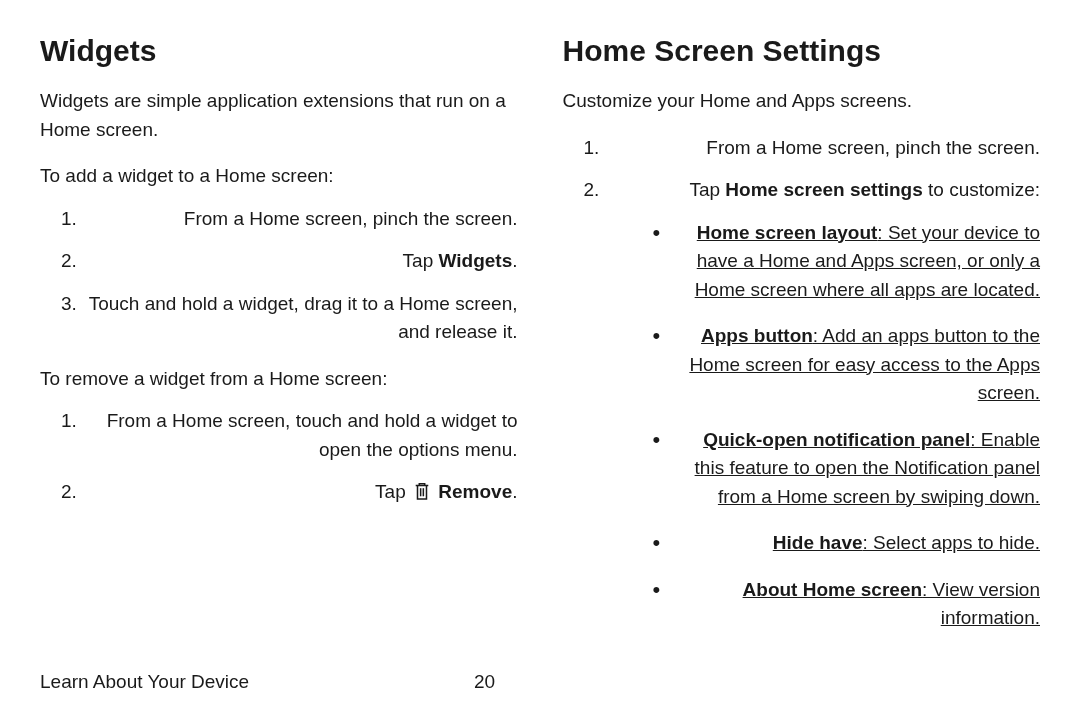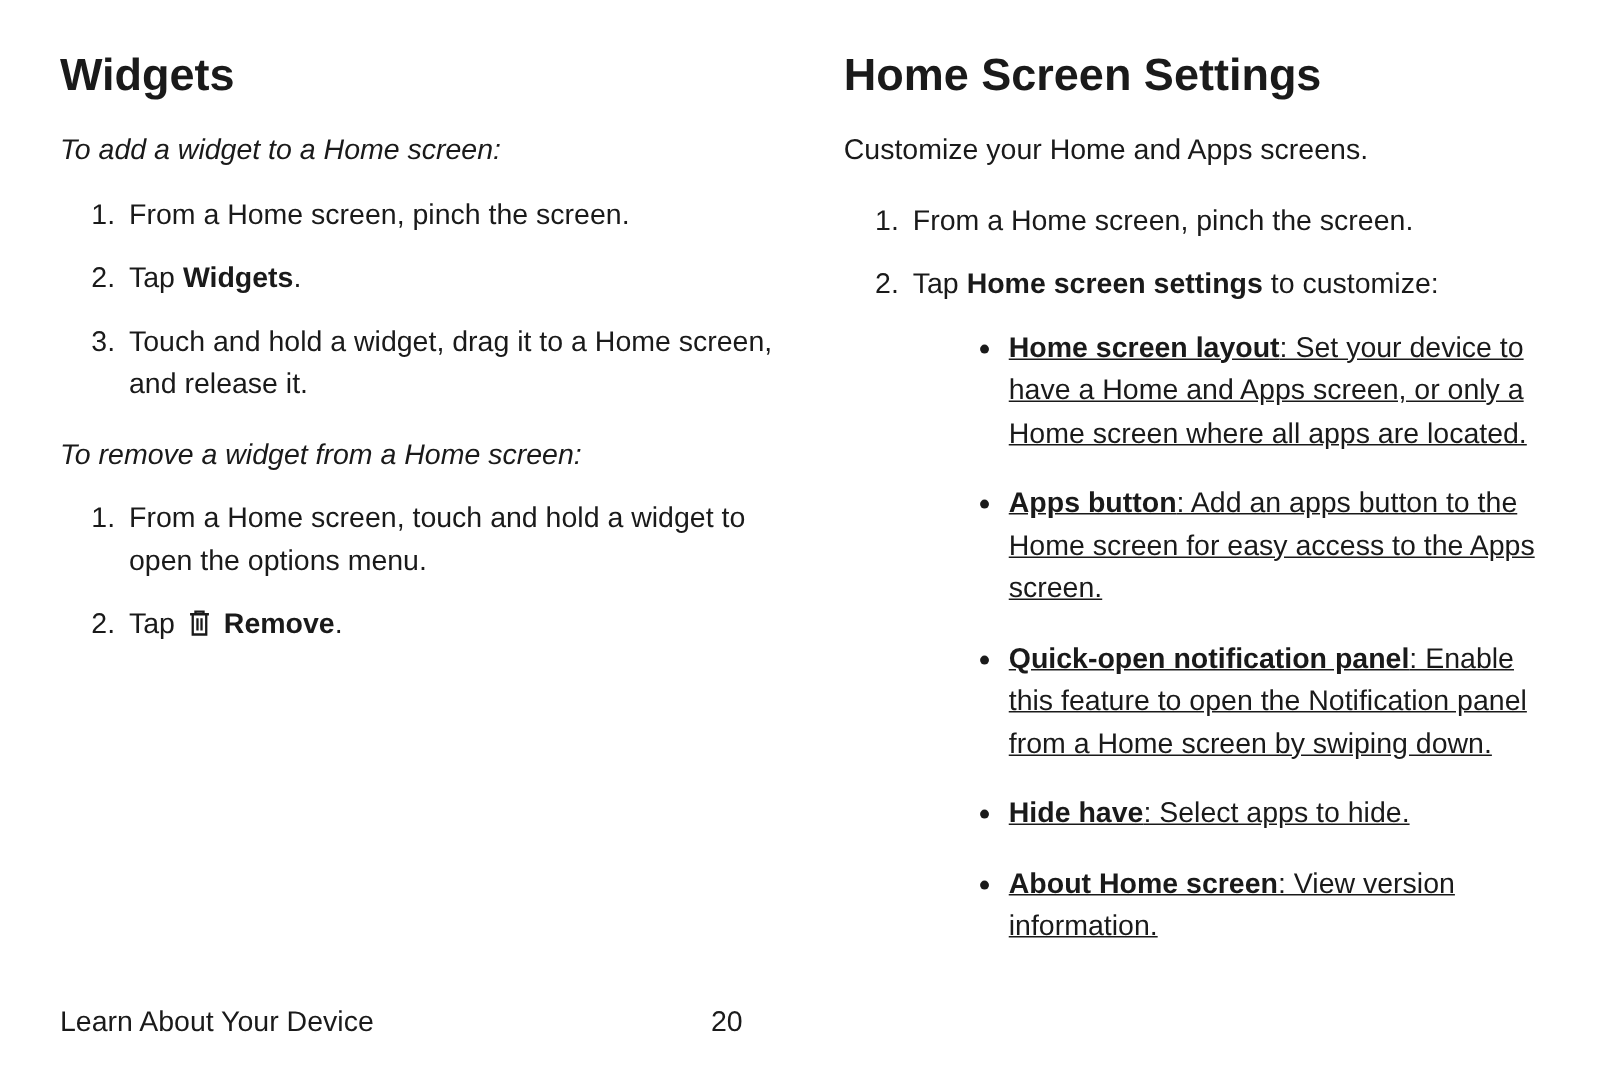--- a/index.html
+++ b/index.html
@@ -88,6 +88,7 @@
 <div class="columns">
   <div class="col">
     <h2>Widgets</h2>
+    <p class="intro">Widgets are simple application extensions that run on a Home screen.</p>
     <p class="lead">To add a widget to a Home screen:</p>
     <ol>
       <li>From a Home screen, pinch the screen.</li>

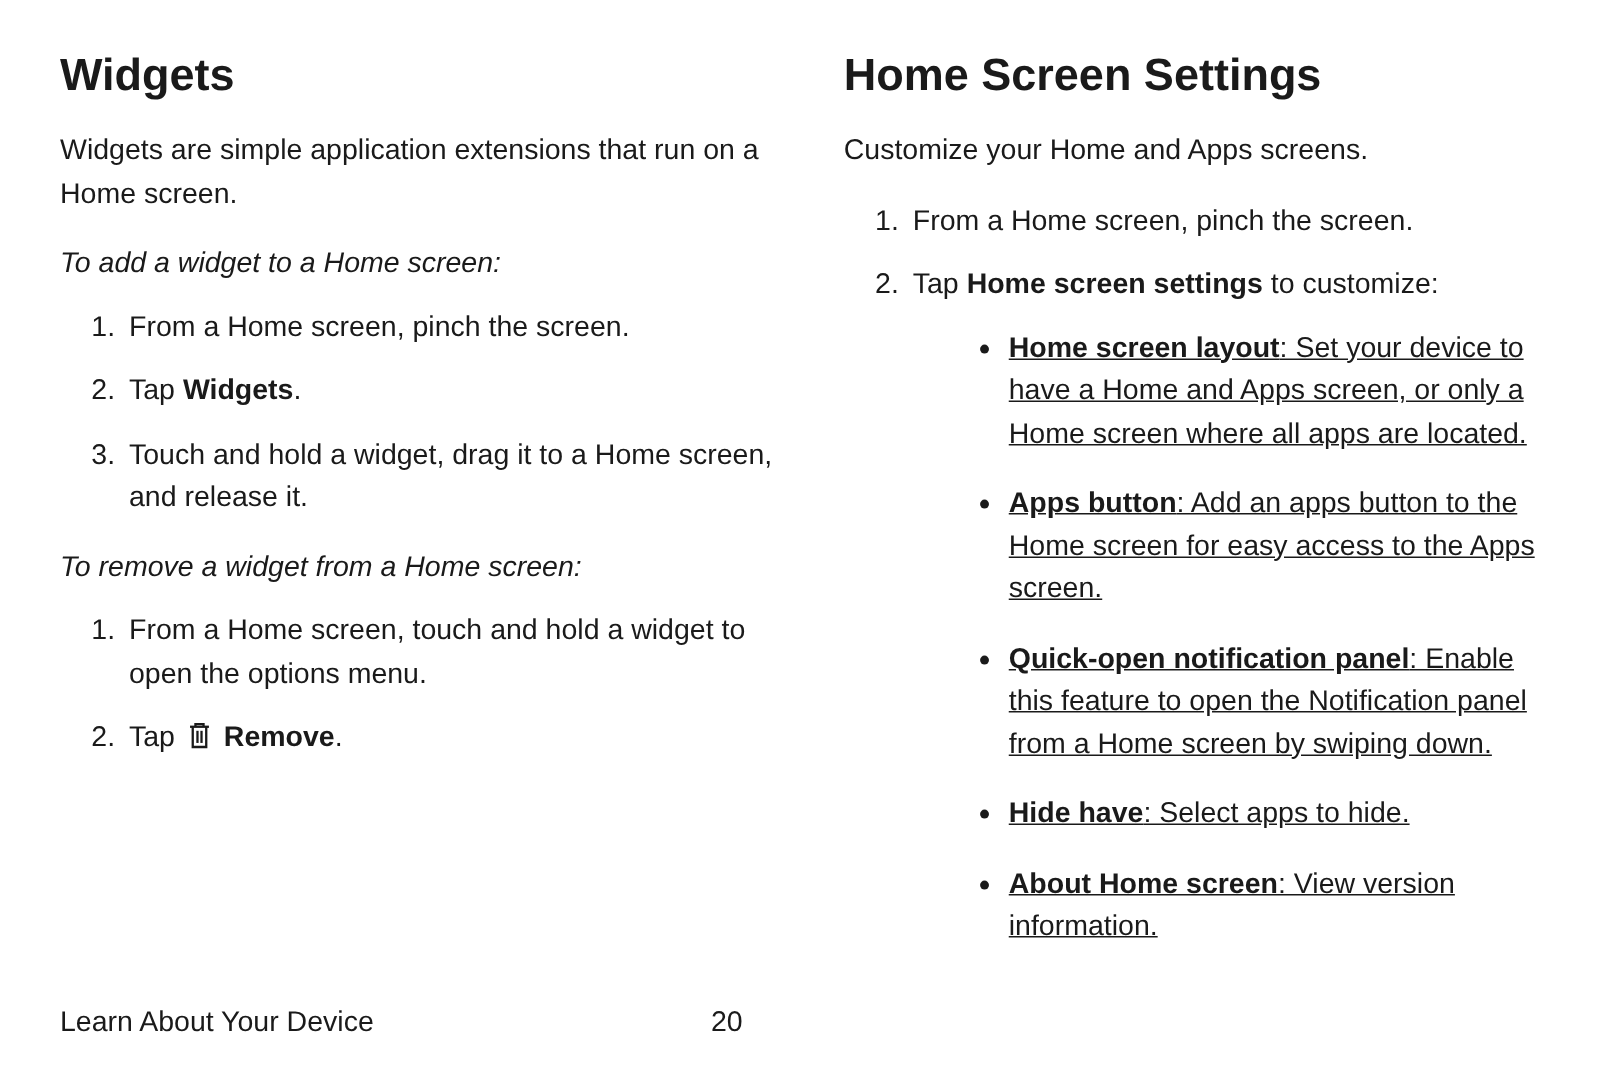--- a/index.html
+++ b/index.html
@@ -39,6 +39,7 @@
     ol li {
       margin-bottom: 14px;
       padding-left: 4px;
+      text-align: right;
     }
     ul.bullets {
       list-style: none;

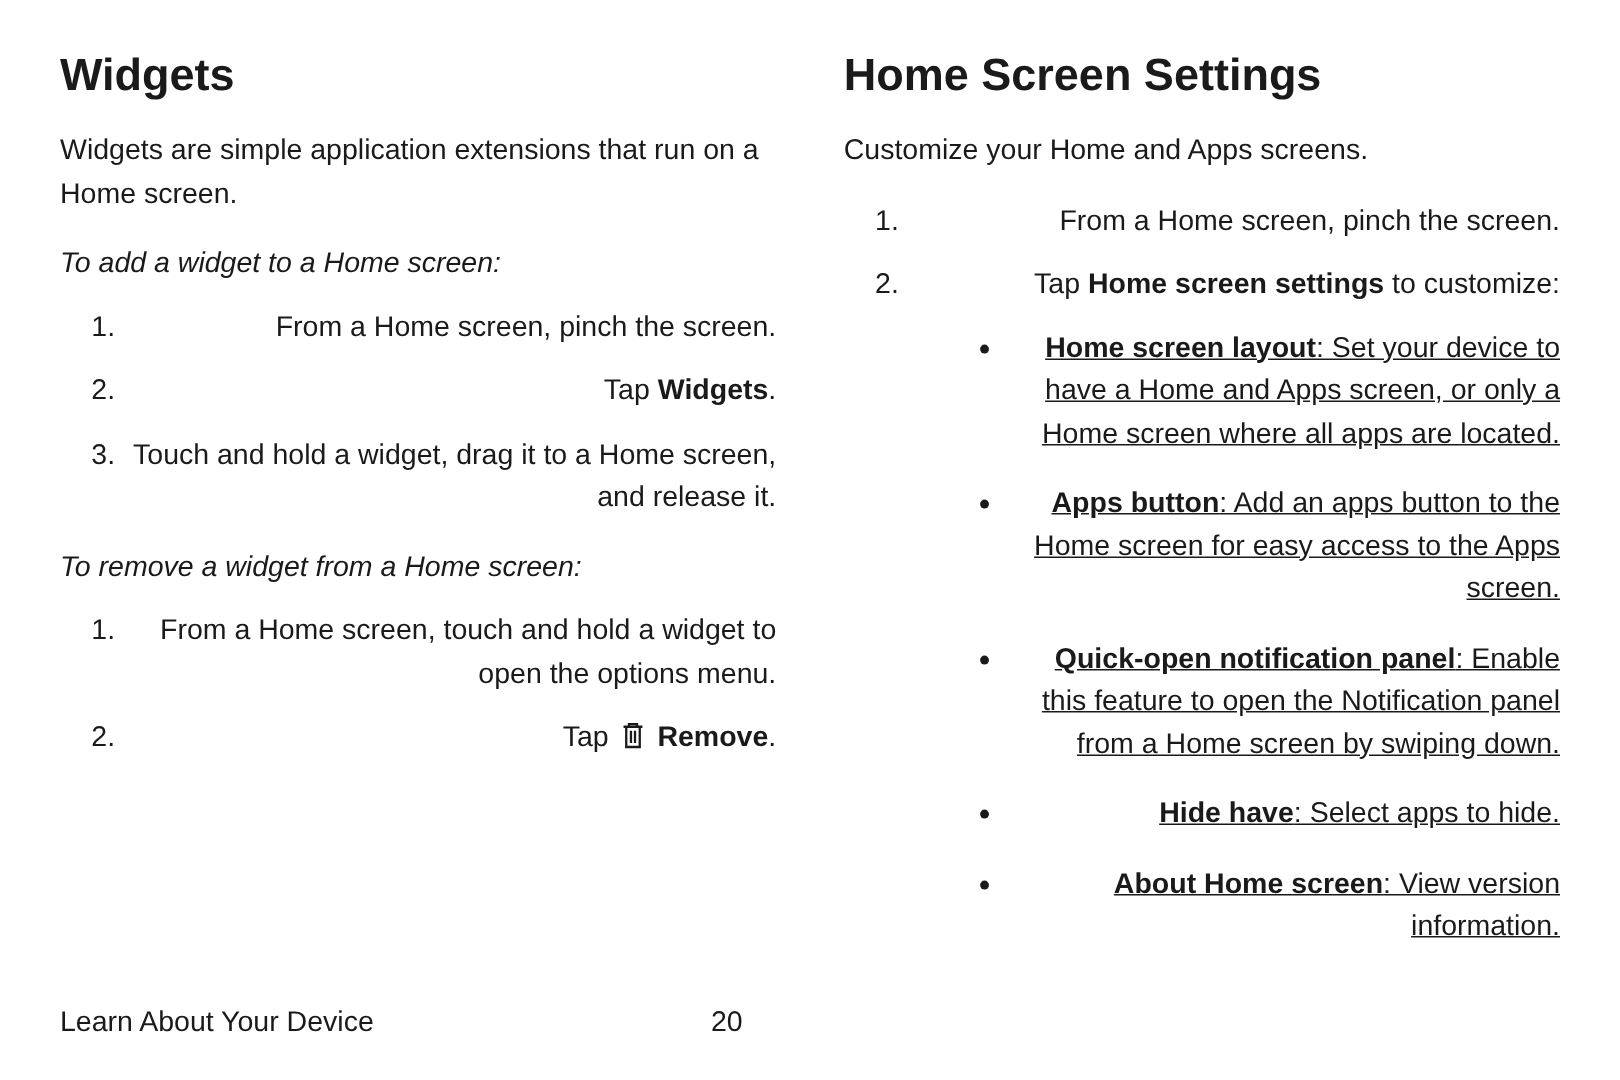--- a/index.html
+++ b/index.html
@@ -30,7 +30,6 @@
     }
     p.lead {
       margin-bottom: 14px;
-      font-style: italic;
     }
     ol {
       padding-left: 42px;

